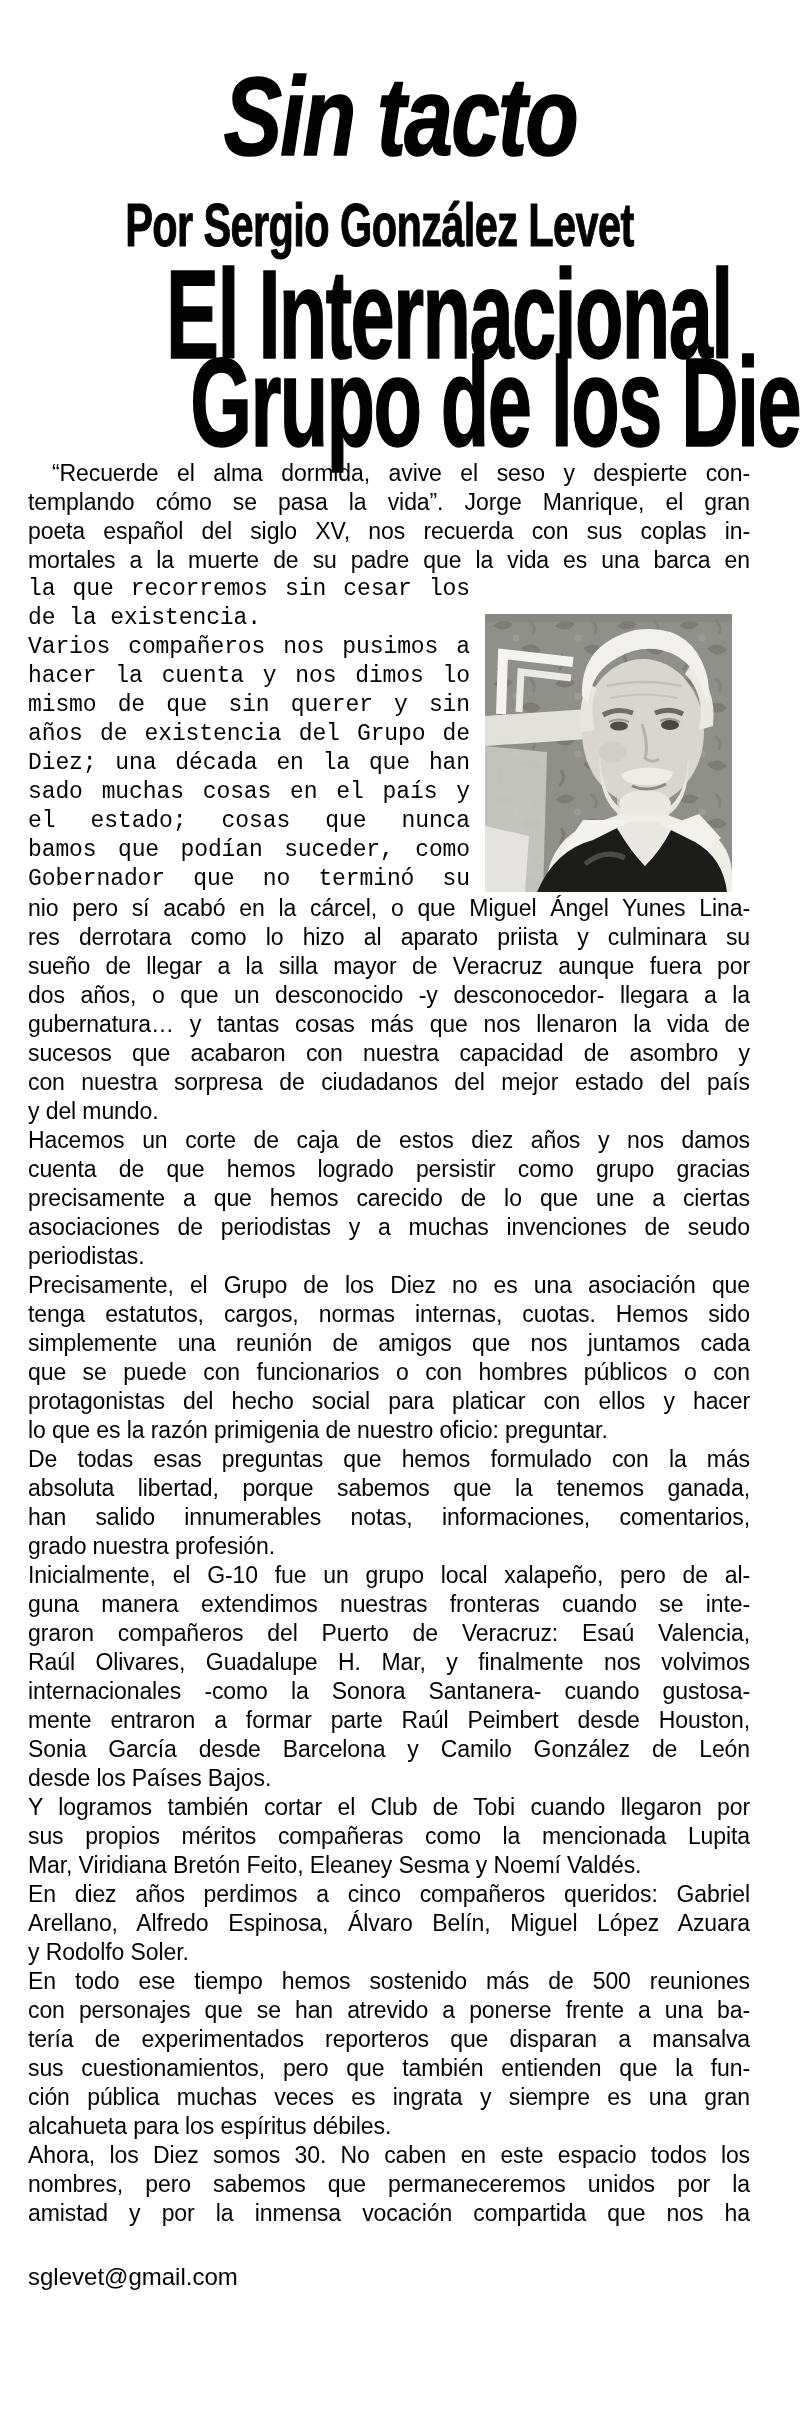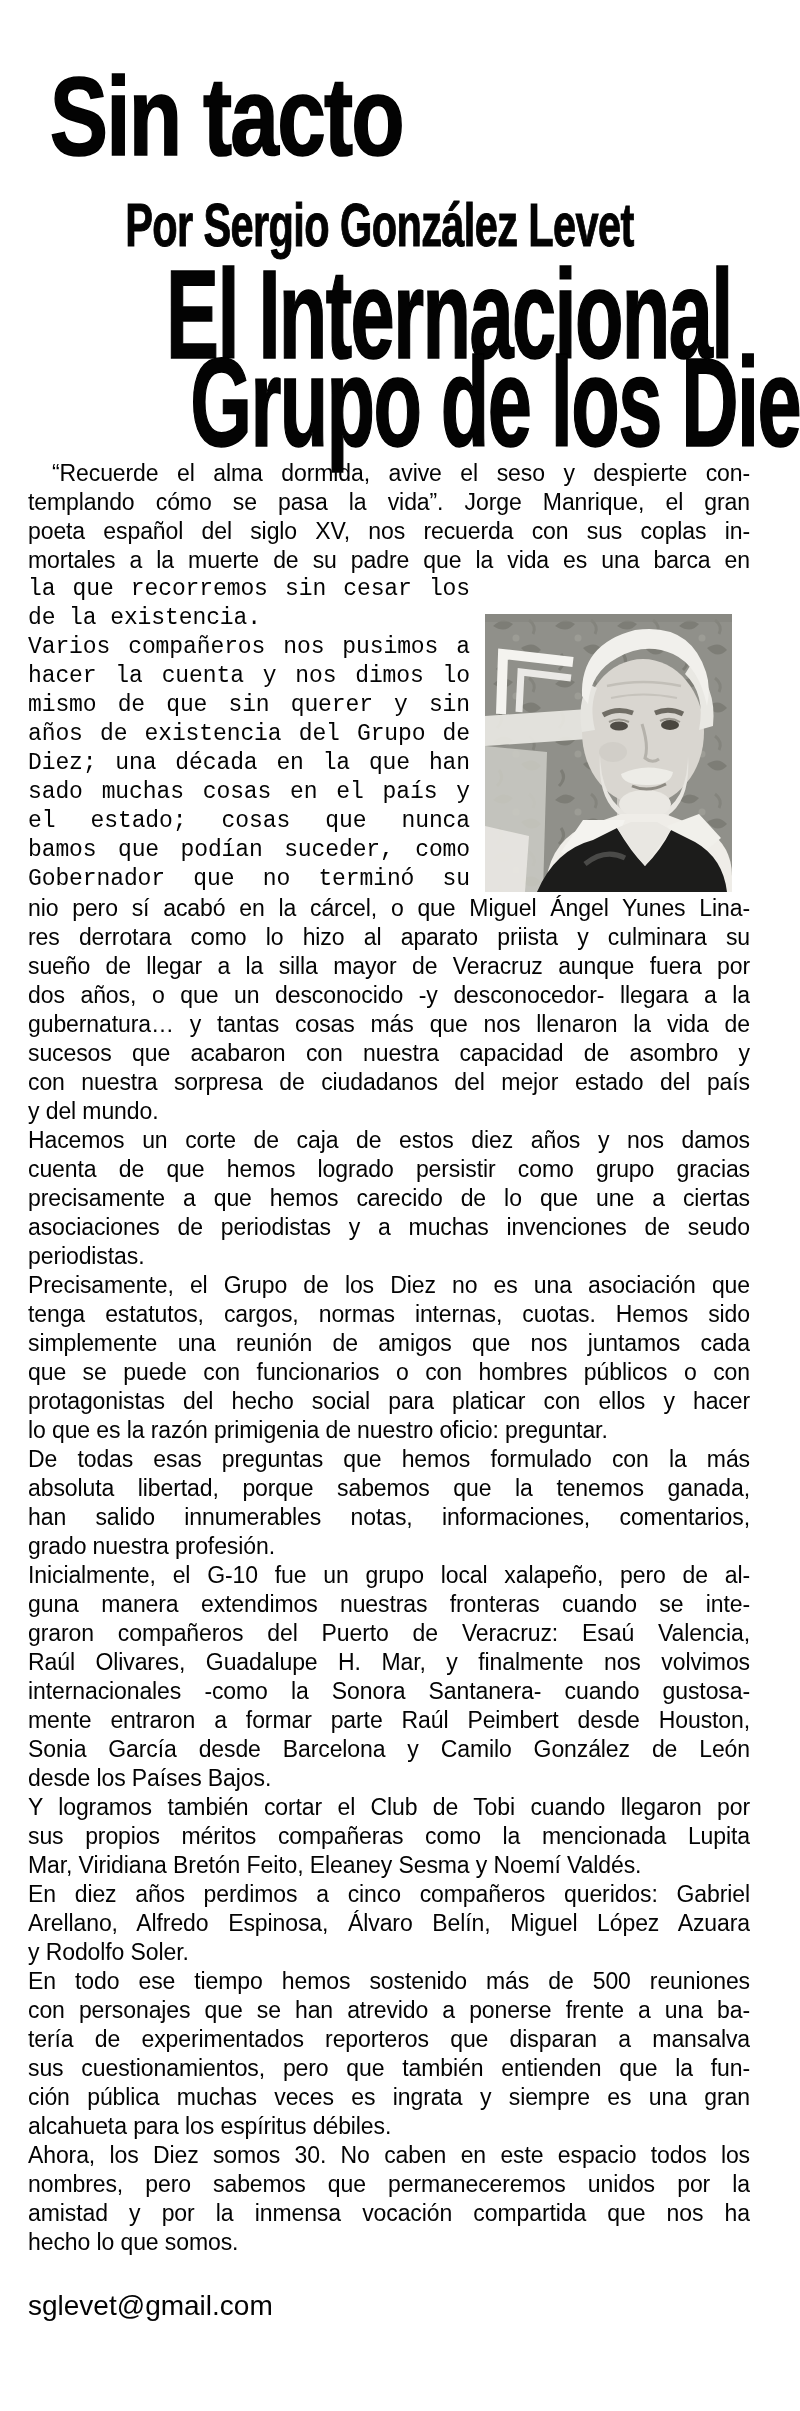--- a/index.html
+++ b/index.html
@@ -18,8 +18,9 @@
     padding-top: 40px;
     height: 112px;
     line-height: 112px;
-    text-align: left;
+    text-align: center;
     white-space: nowrap;
+    font-style: italic;
   }
   .title-block .sq {
     display: inline-block;

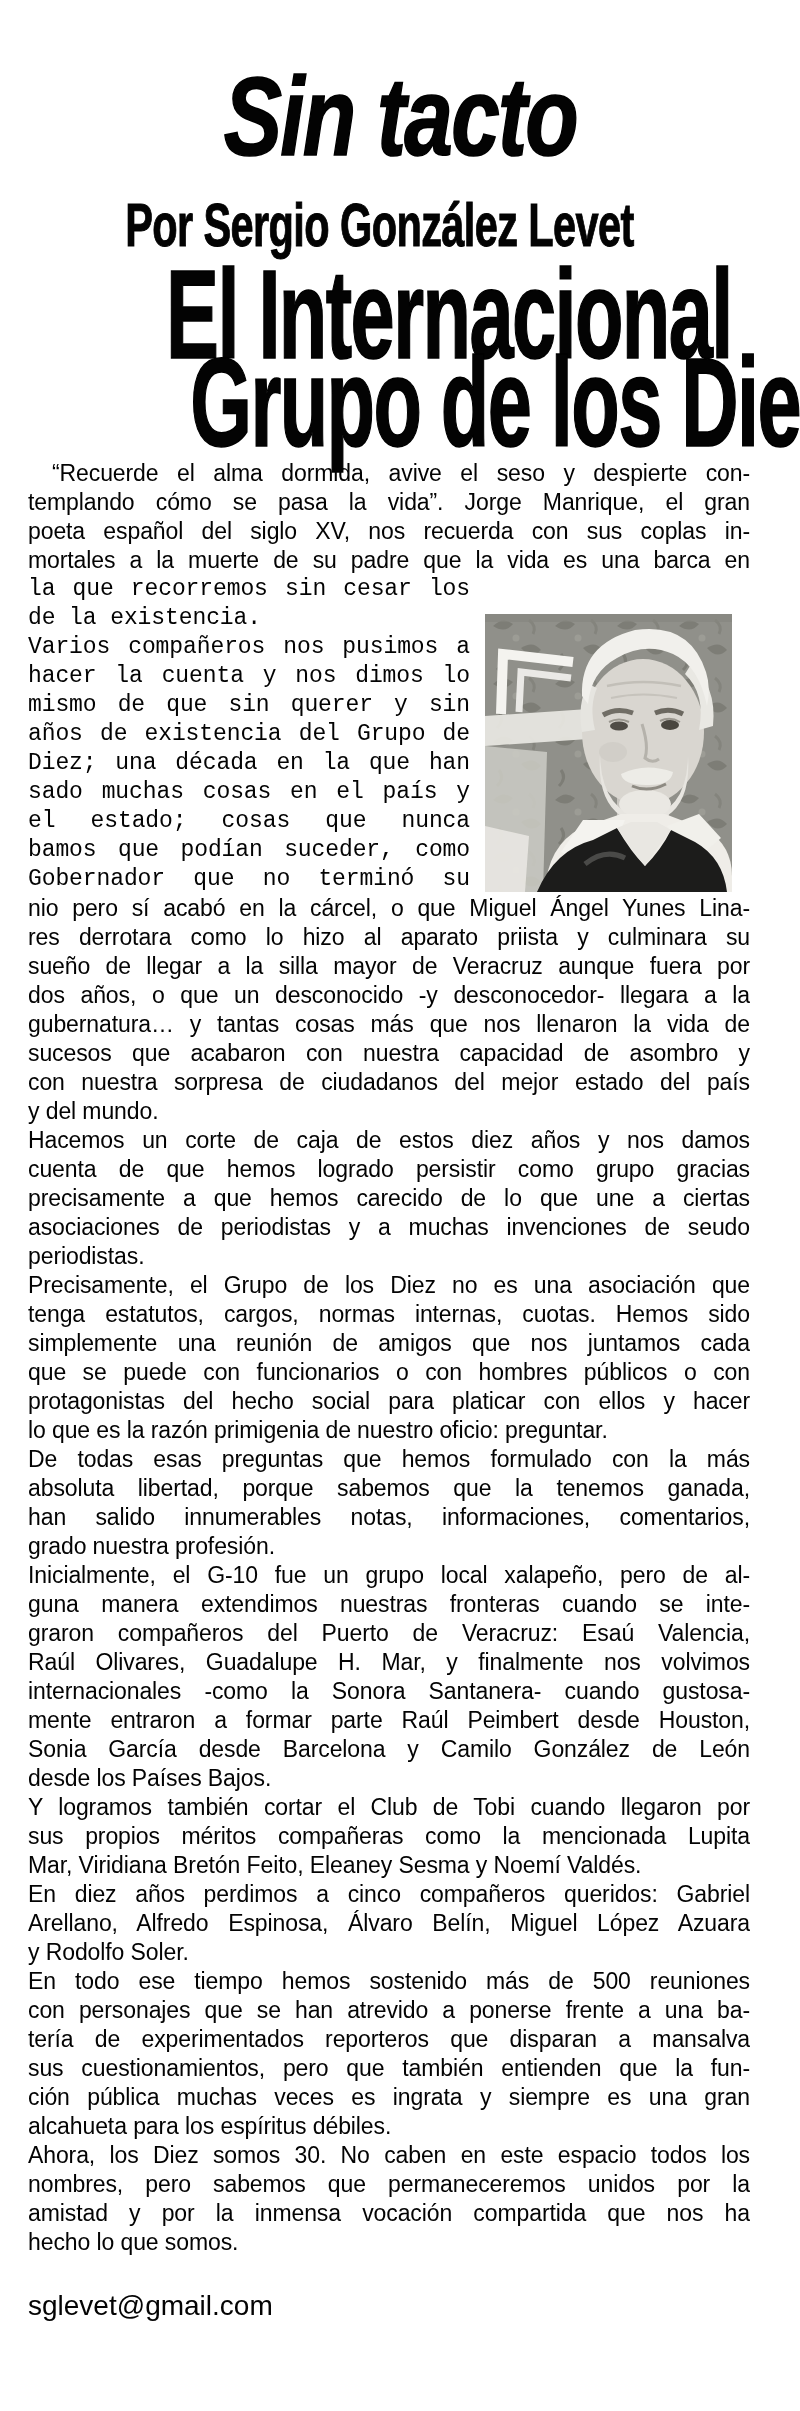--- a/index.html
+++ b/index.html
@@ -249,7 +249,6 @@
           <div class="line just">Ahora, los Diez somos 30. No caben en este espacio todos los</div>
           <div class="line just">nombres, pero sabemos que permaneceremos unidos por la</div>
           <div class="line just">amistad y por la inmensa vocación compartida que nos ha</div>
-          <div class="line">hecho lo que somos.</div>
         </div>
       </div>
   </div>

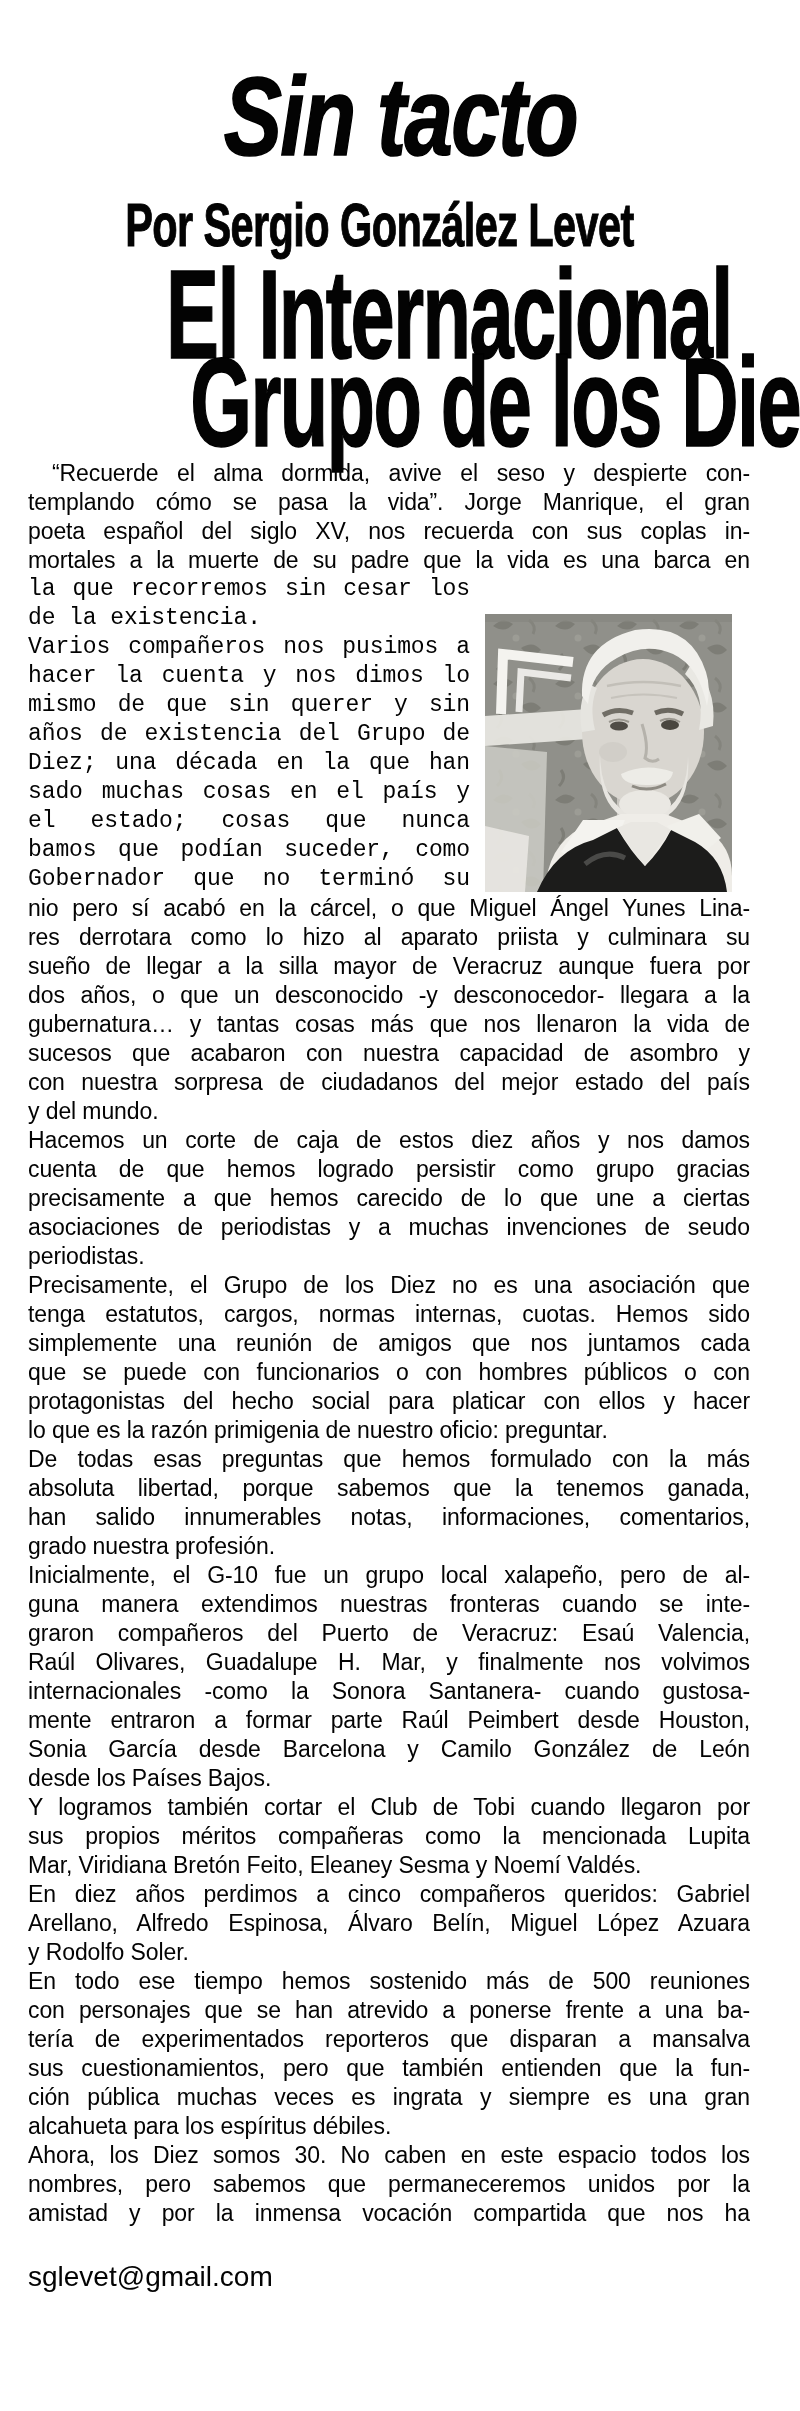--- a/index.html
+++ b/index.html
@@ -92,7 +92,7 @@
   .footer-email {
     margin-top: 34px;
     padding-left: 28px;
-    font-size: 28px;
+    font-size: 24px;
     height: 30px;
     line-height: 30px;
   }

